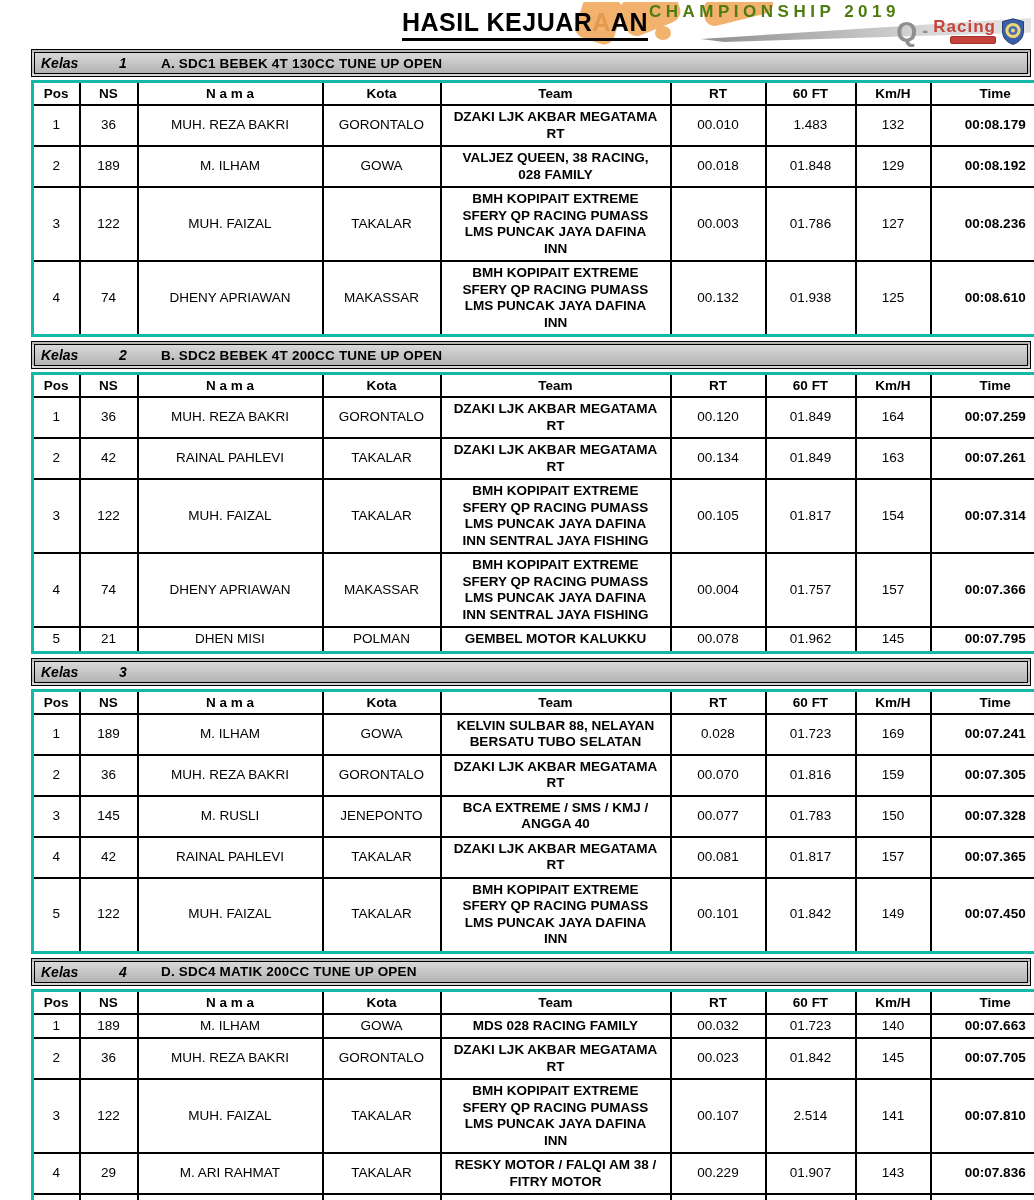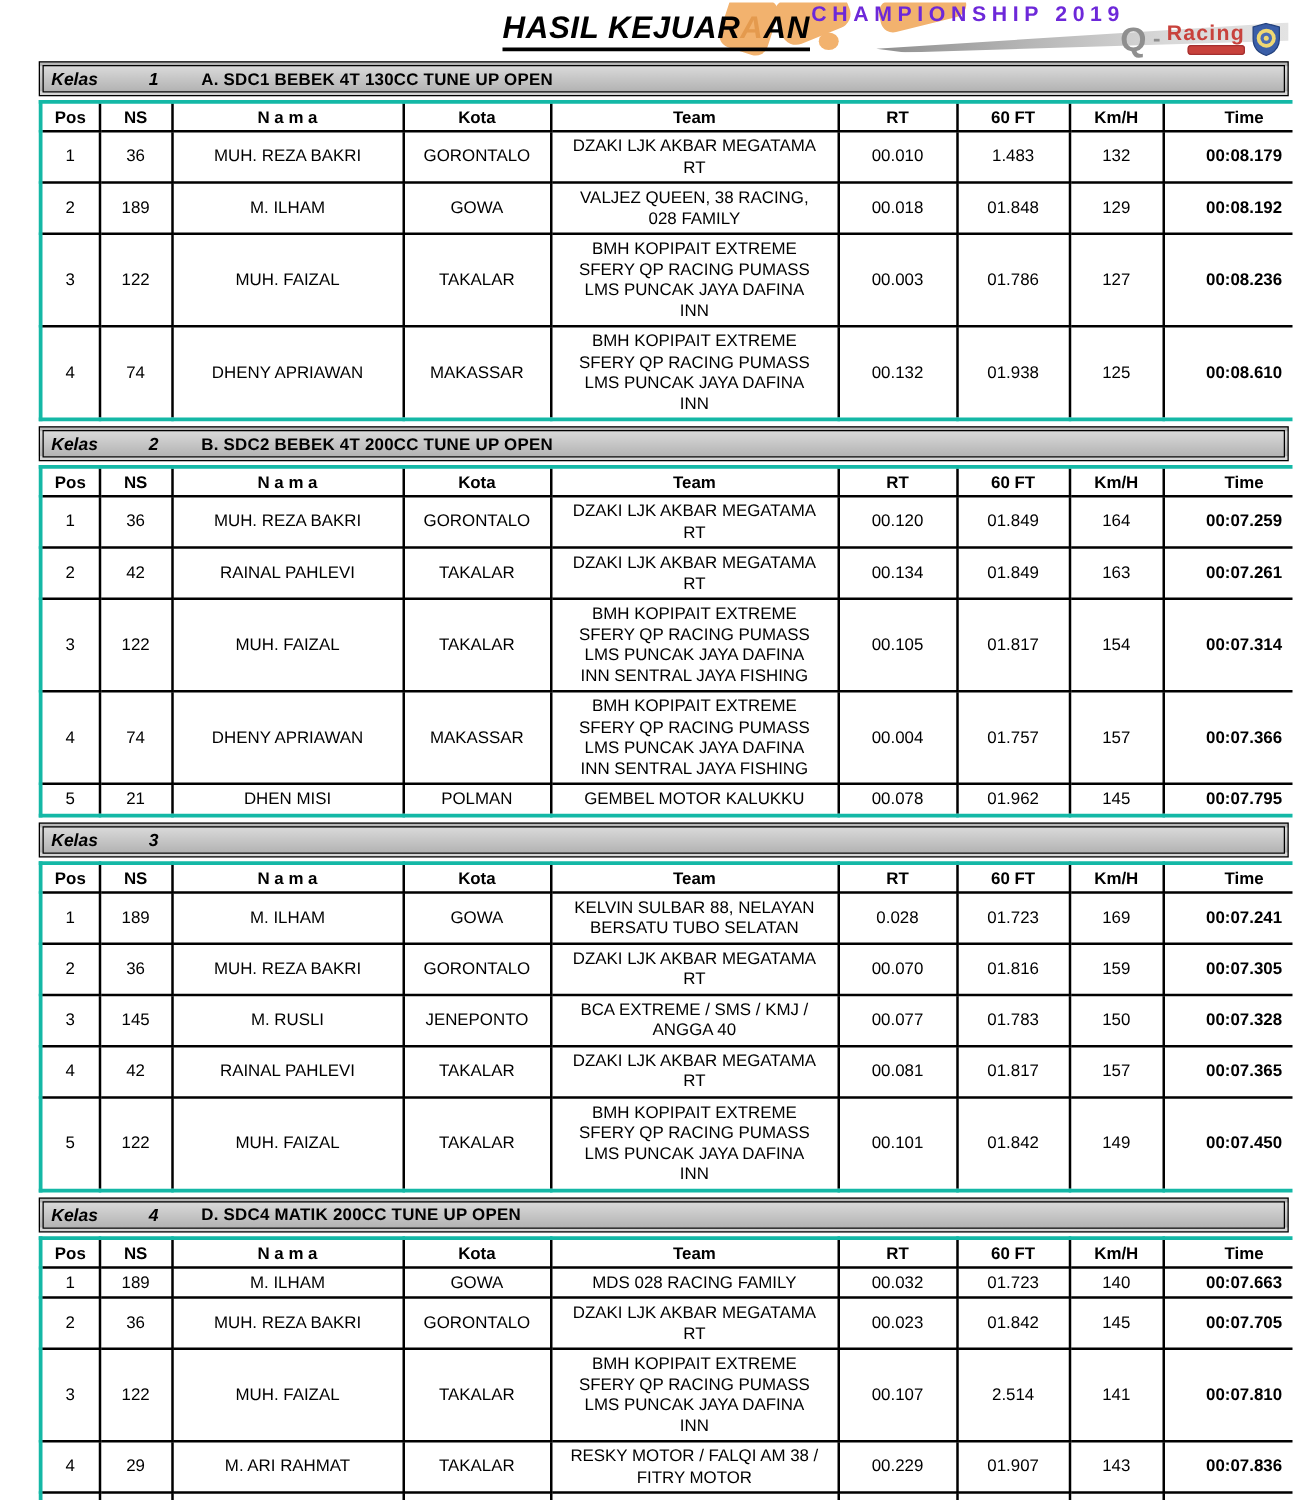--- a/index.html
+++ b/index.html
@@ -20,7 +20,7 @@
           font-size:17px;letter-spacing:4.5px;color:#6d28d9;white-space:nowrap;}
   h1.page-title{position:absolute;left:399px;top:6px;margin:0;z-index:2;
           font-size:25px;font-weight:bold;letter-spacing:.5px;
-          border-bottom:3px solid #000;padding-bottom:1px;white-space:nowrap;font-style:italic;}
+          border-bottom:3px solid #000;padding-bottom:1px;white-space:nowrap;}
   h1.page-title .accent{color:#E49A4E;}
   .qracing{position:absolute;right:6px;top:16px;z-index:3;display:flex;align-items:center;gap:5px;}
   .qracing .q{font-size:27px;font-weight:bold;color:#8f8f8f;line-height:24px;}

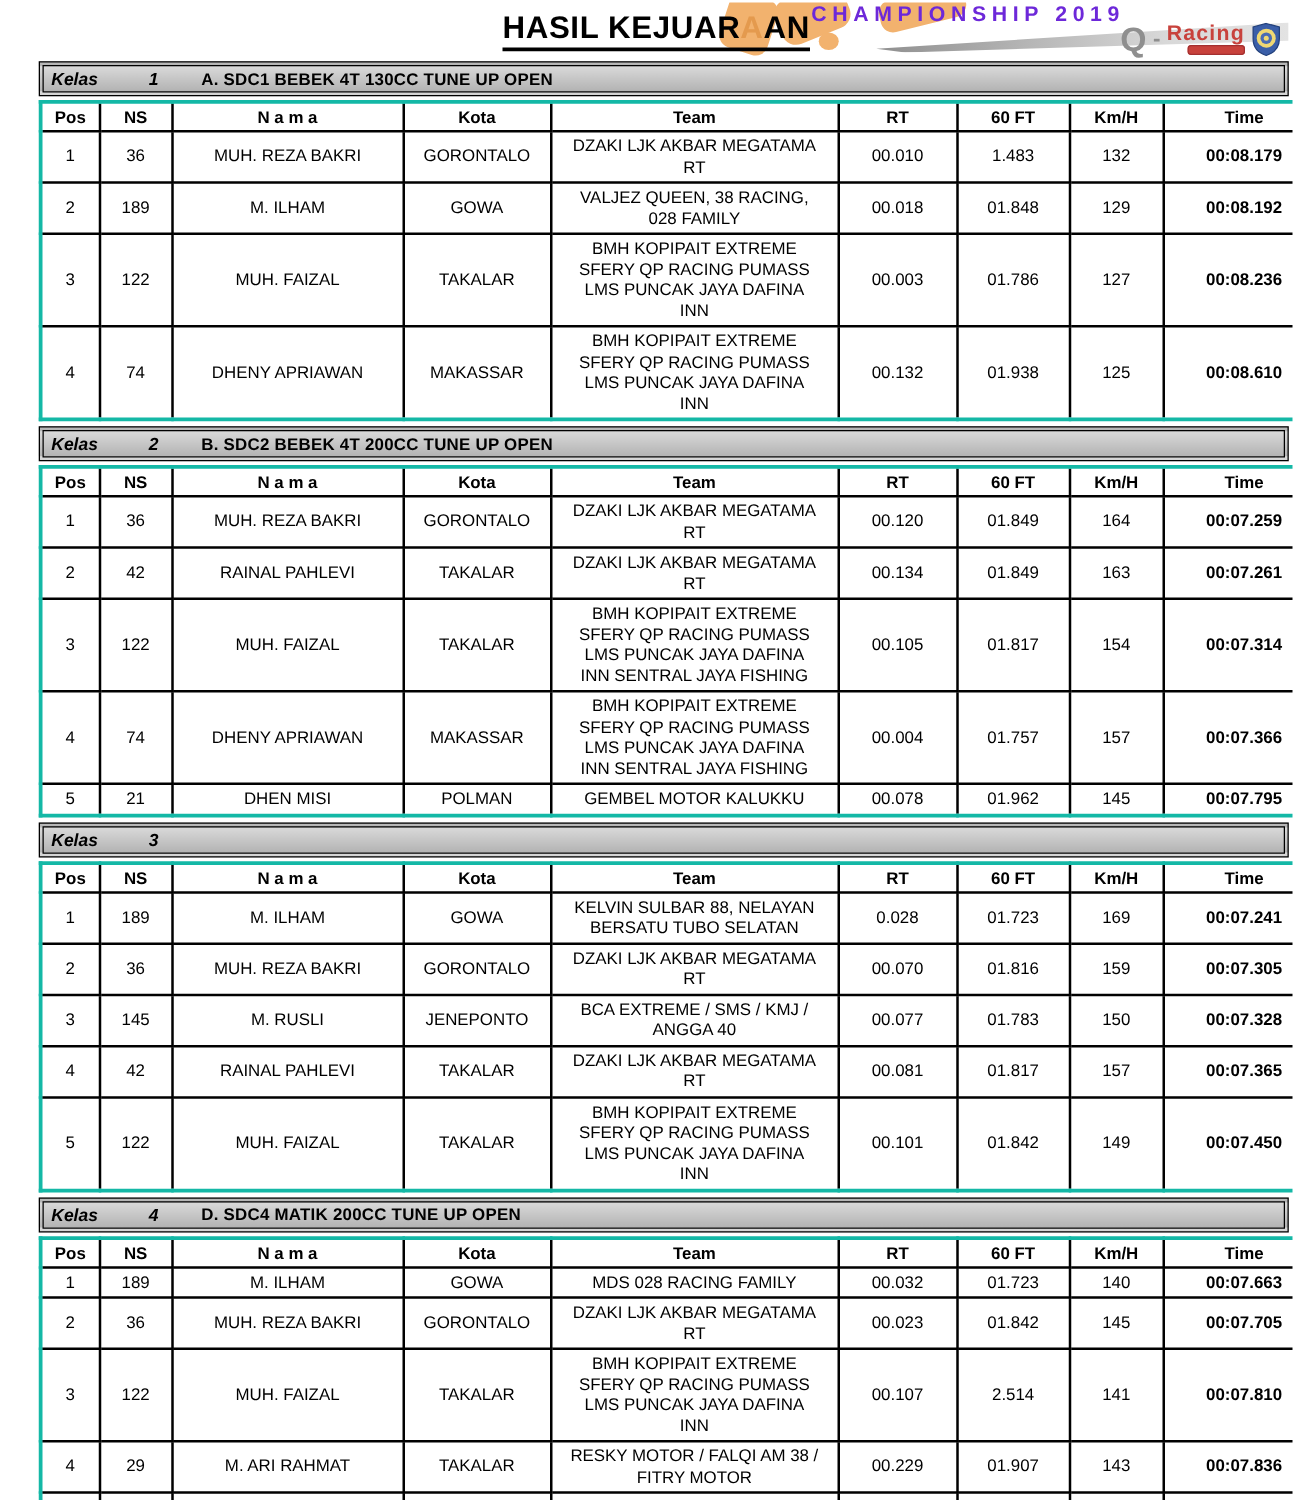--- a/index.html
+++ b/index.html
@@ -17,7 +17,7 @@
           background:linear-gradient(90deg,#8f8f8f,#d8d8d8 70%,#e3e3e3);
           clip-path:polygon(0 88%,100% 4%,100% 62%,7% 100%);}
   .championship{position:absolute;left:646px;top:0;z-index:2;font-weight:bold;
-          font-size:17px;letter-spacing:4.5px;color:#6d28d9;white-space:nowrap;}
+          font-size:17px;letter-spacing:4.5px;color:#4d7c0f;white-space:nowrap;}
   h1.page-title{position:absolute;left:399px;top:6px;margin:0;z-index:2;
           font-size:25px;font-weight:bold;letter-spacing:.5px;
           border-bottom:3px solid #000;padding-bottom:1px;white-space:nowrap;}

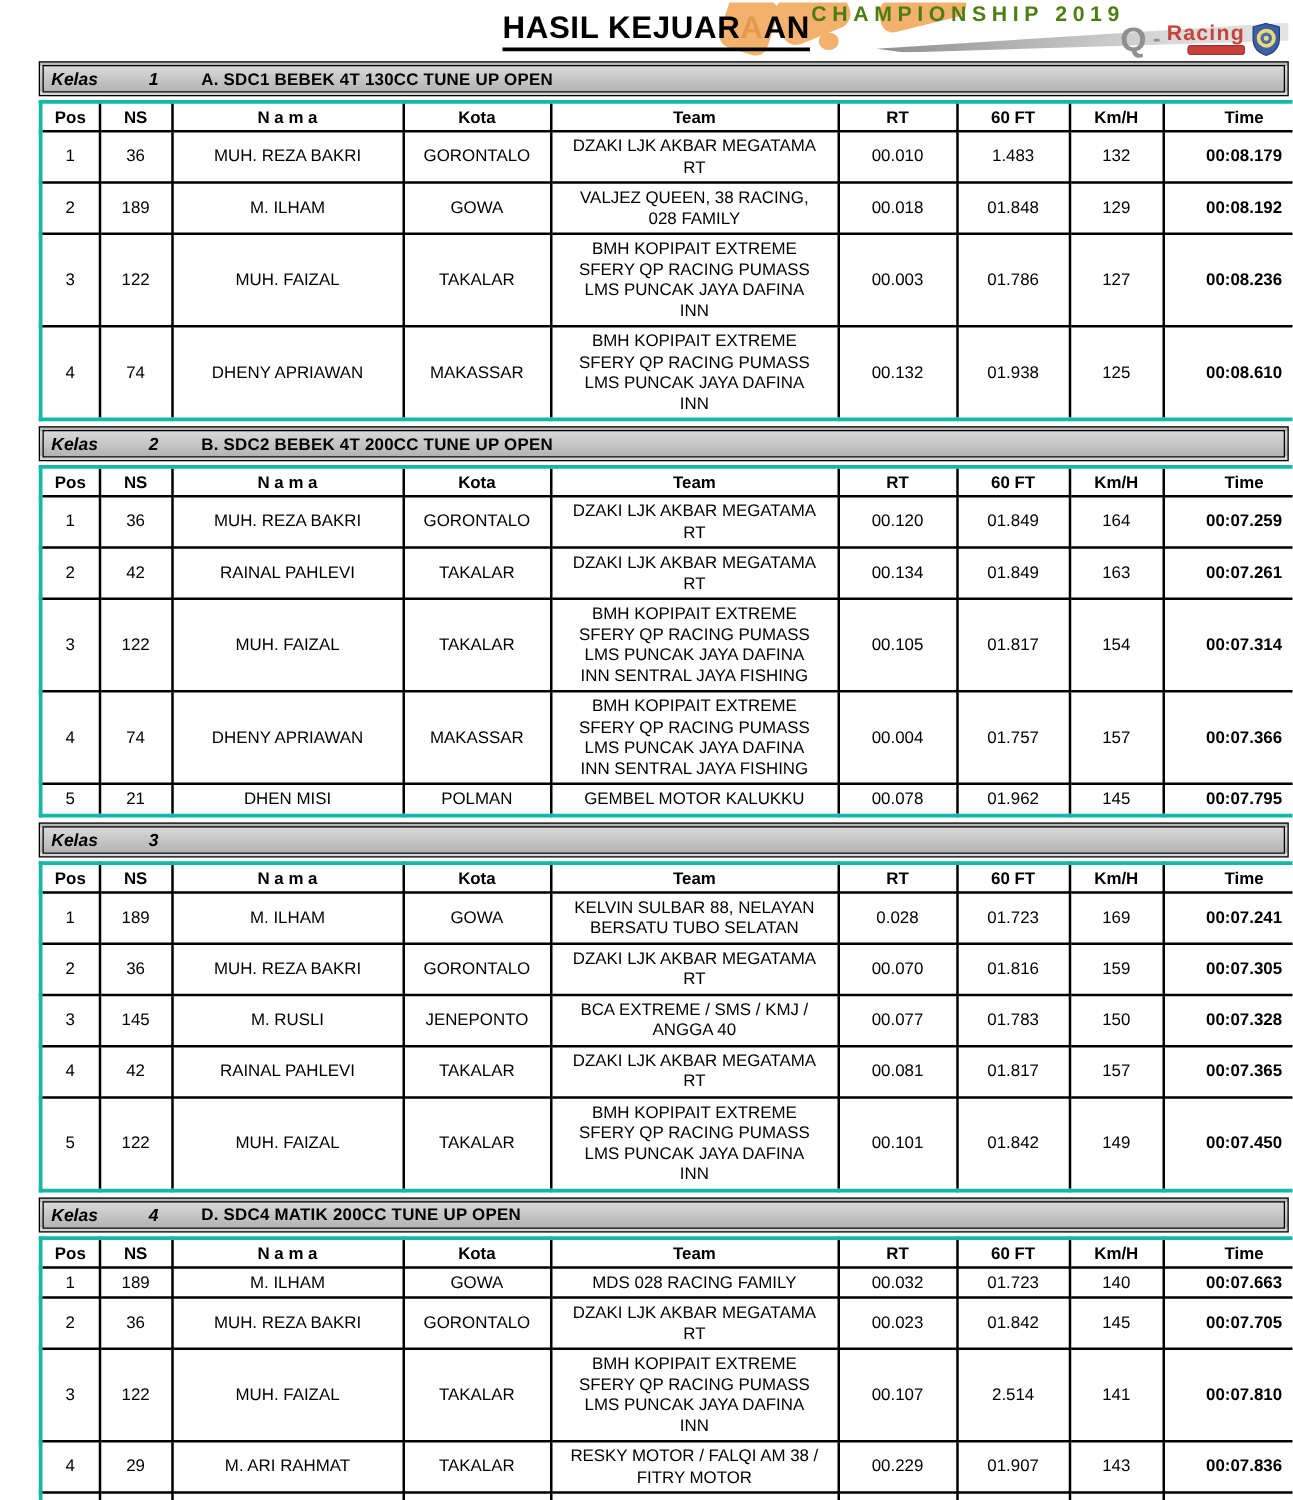--- a/index.html
+++ b/index.html
@@ -47,7 +47,7 @@
   table.results td{border:2px solid #000;font-size:13.5px;line-height:16.5px;
           padding:3px 4px;text-align:center;vertical-align:middle;}
   td.cell-nama,td.cell-kota,td.cell-team{text-align:left;}
-  td.cell-team{white-space:pre-line;}
+  td.cell-team{white-space:pre-line;font-weight:bold;}
   td.cell-time{font-weight:bold;}
 </style>
 </head>

